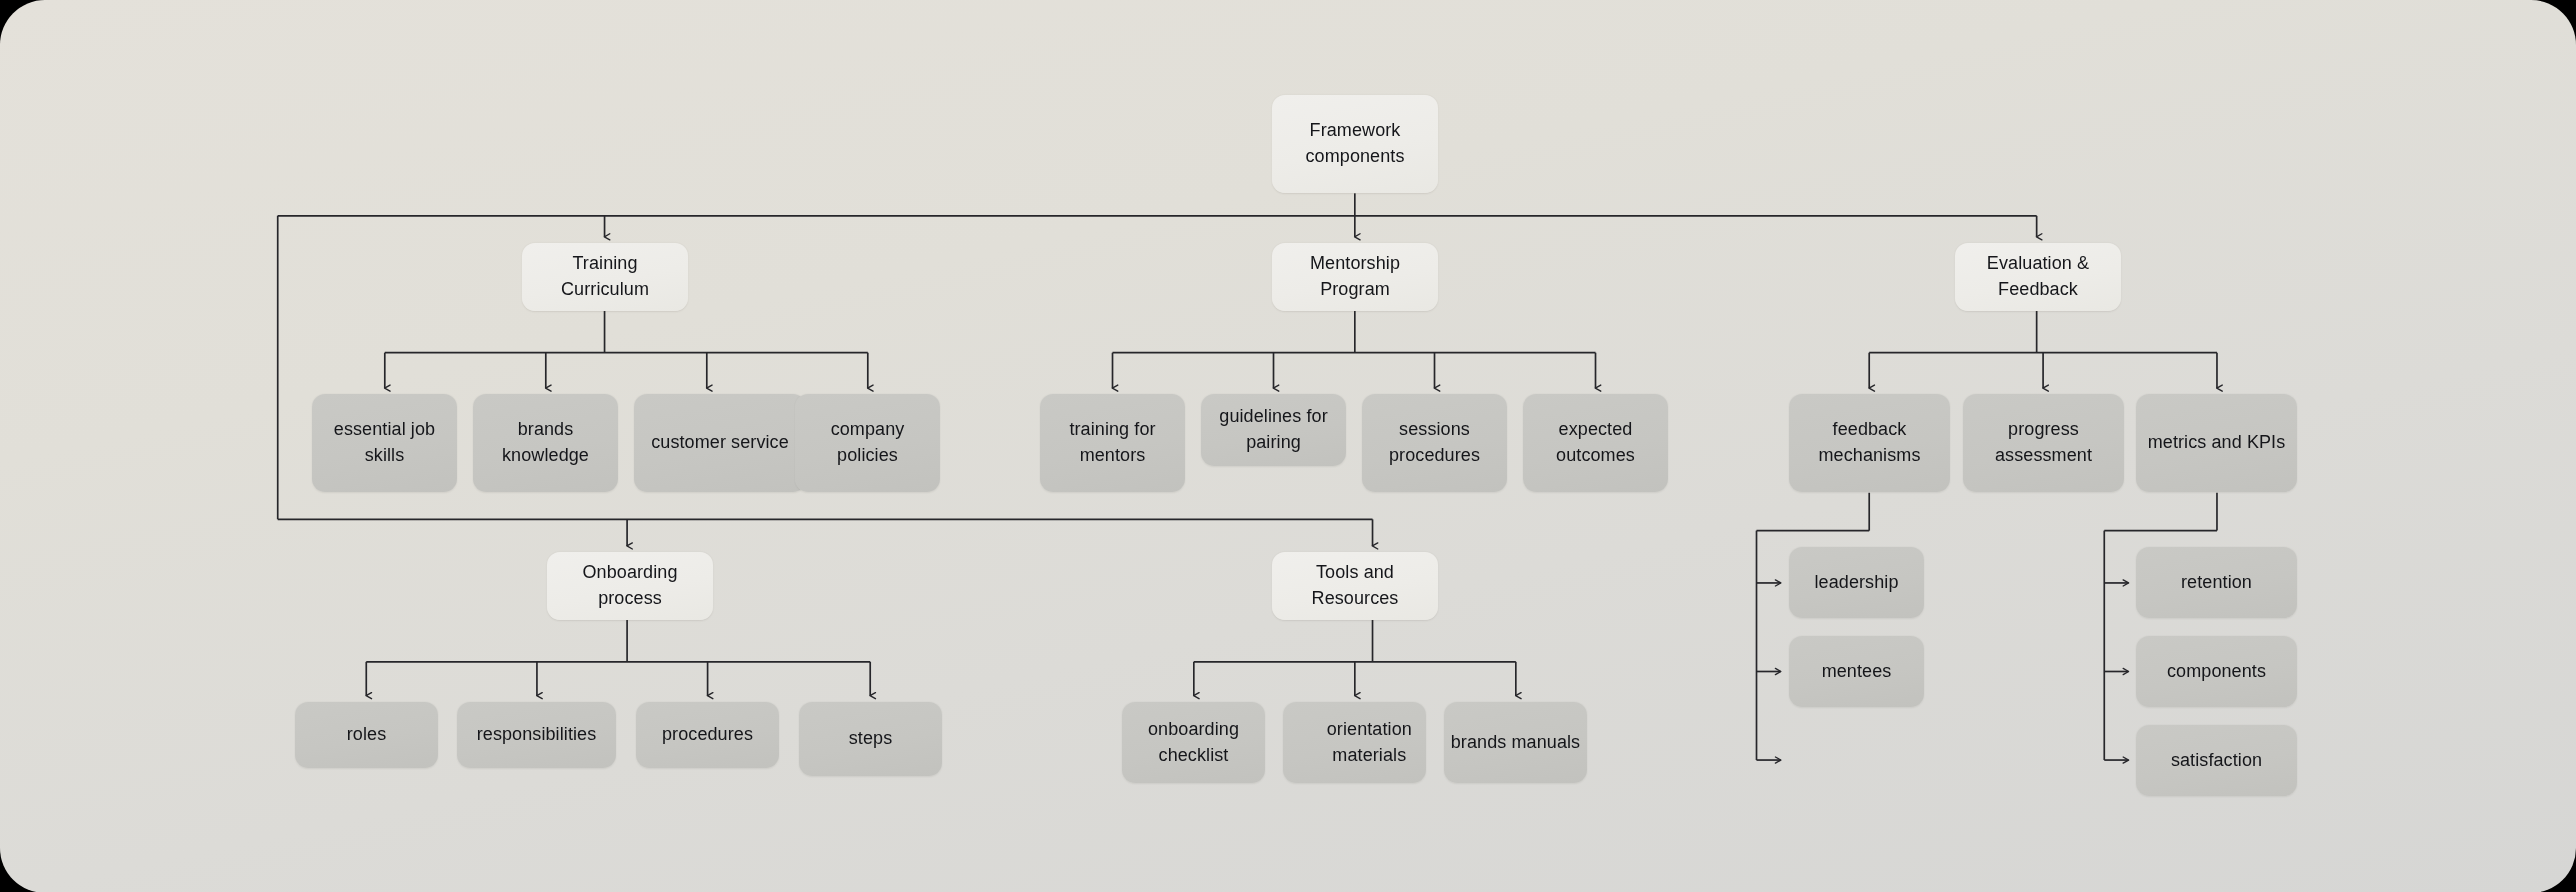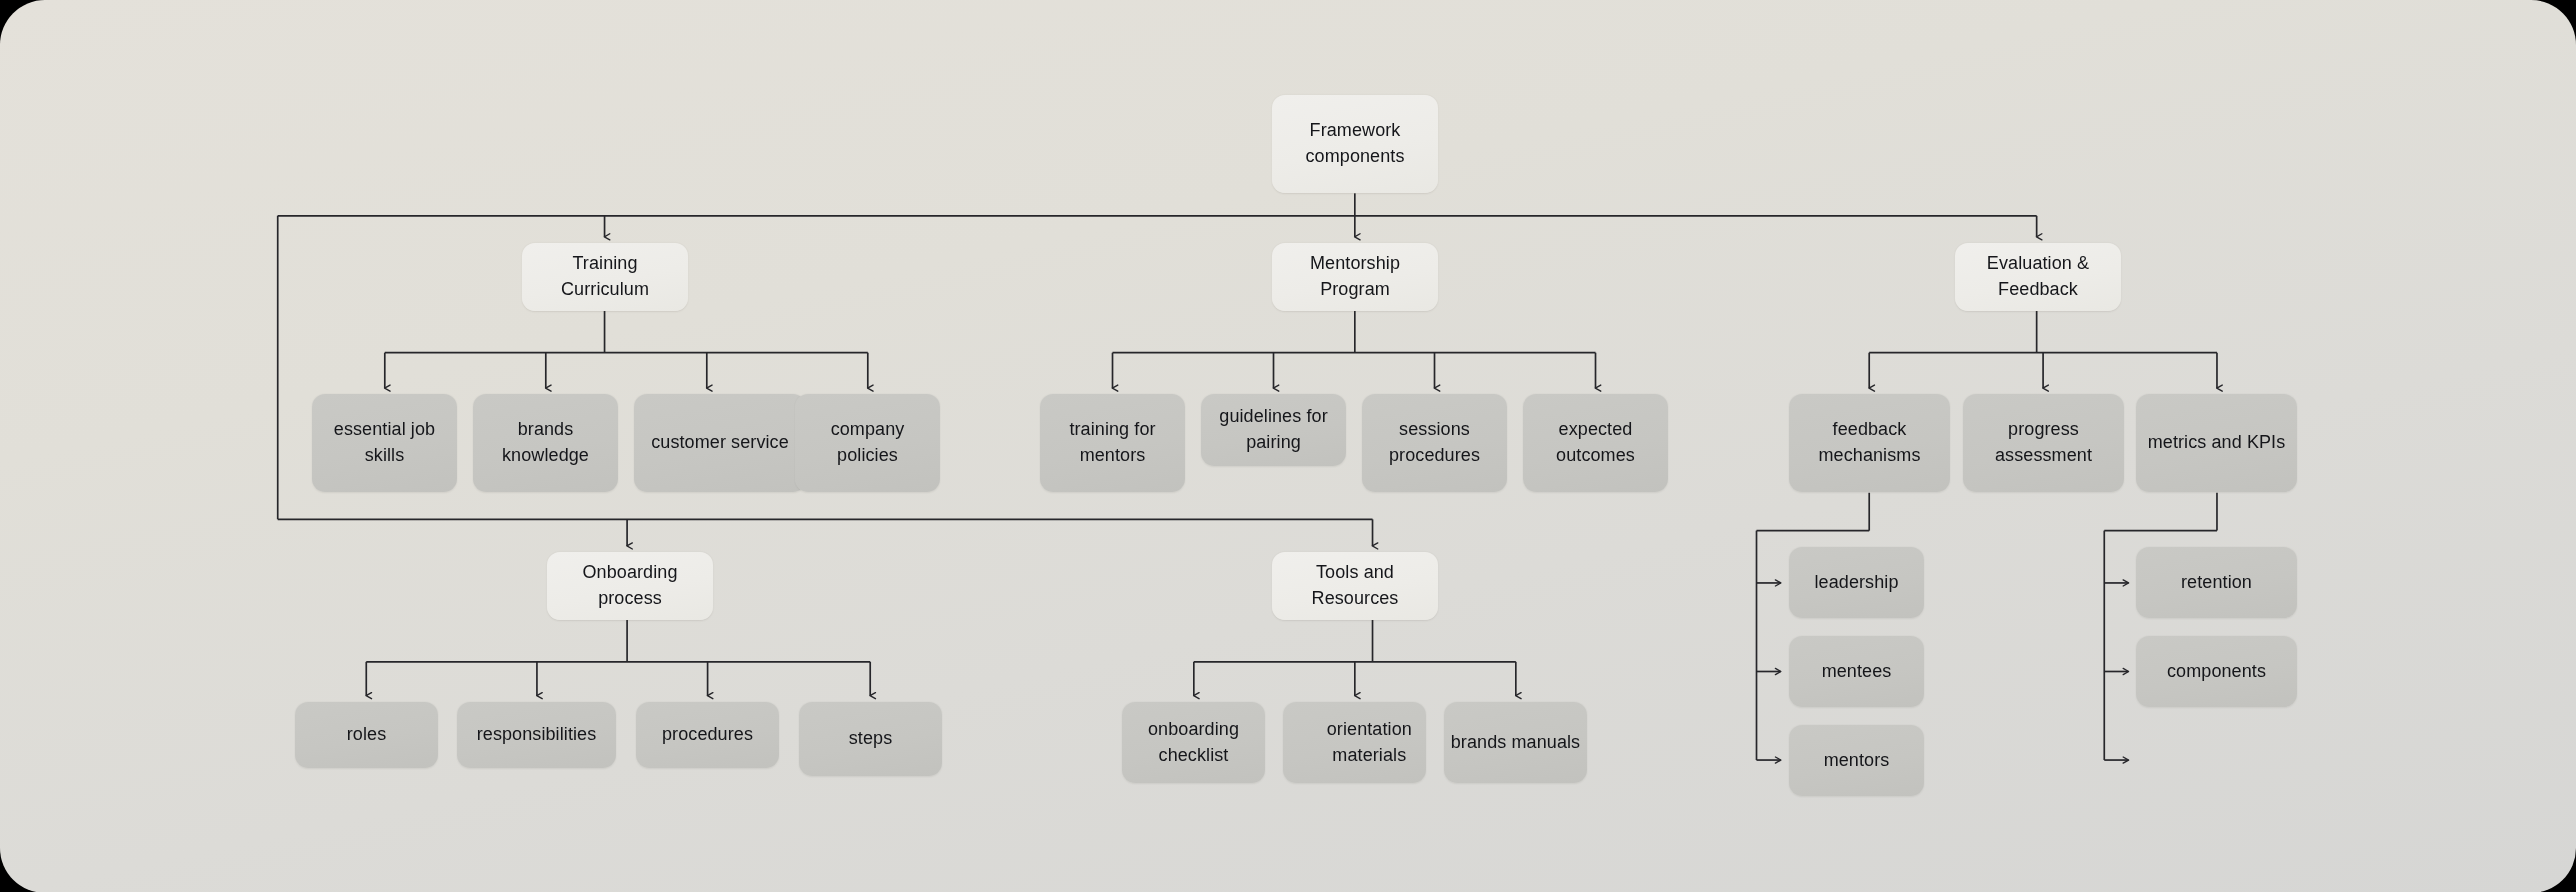--- a/index.html
+++ b/index.html
@@ -170,7 +170,6 @@
 
   <div class="node leaf" style="left: 1789px; top: 547px; width: 135px; height: 71px;">leadership</div>
   <div class="node leaf" style="left: 1789px; top: 636px; width: 135px; height: 71px;">mentees</div>
-  <div class="node leaf" style="left: 1789px; top: 725px; width: 135px; height: 71px;">mentors</div>
 
   <div class="node leaf" style="left: 2136px; top: 547px; width: 161px; height: 71px;">retention</div>
   <div class="node leaf" style="left: 2136px; top: 636px; width: 161px; height: 71px;">components</div>

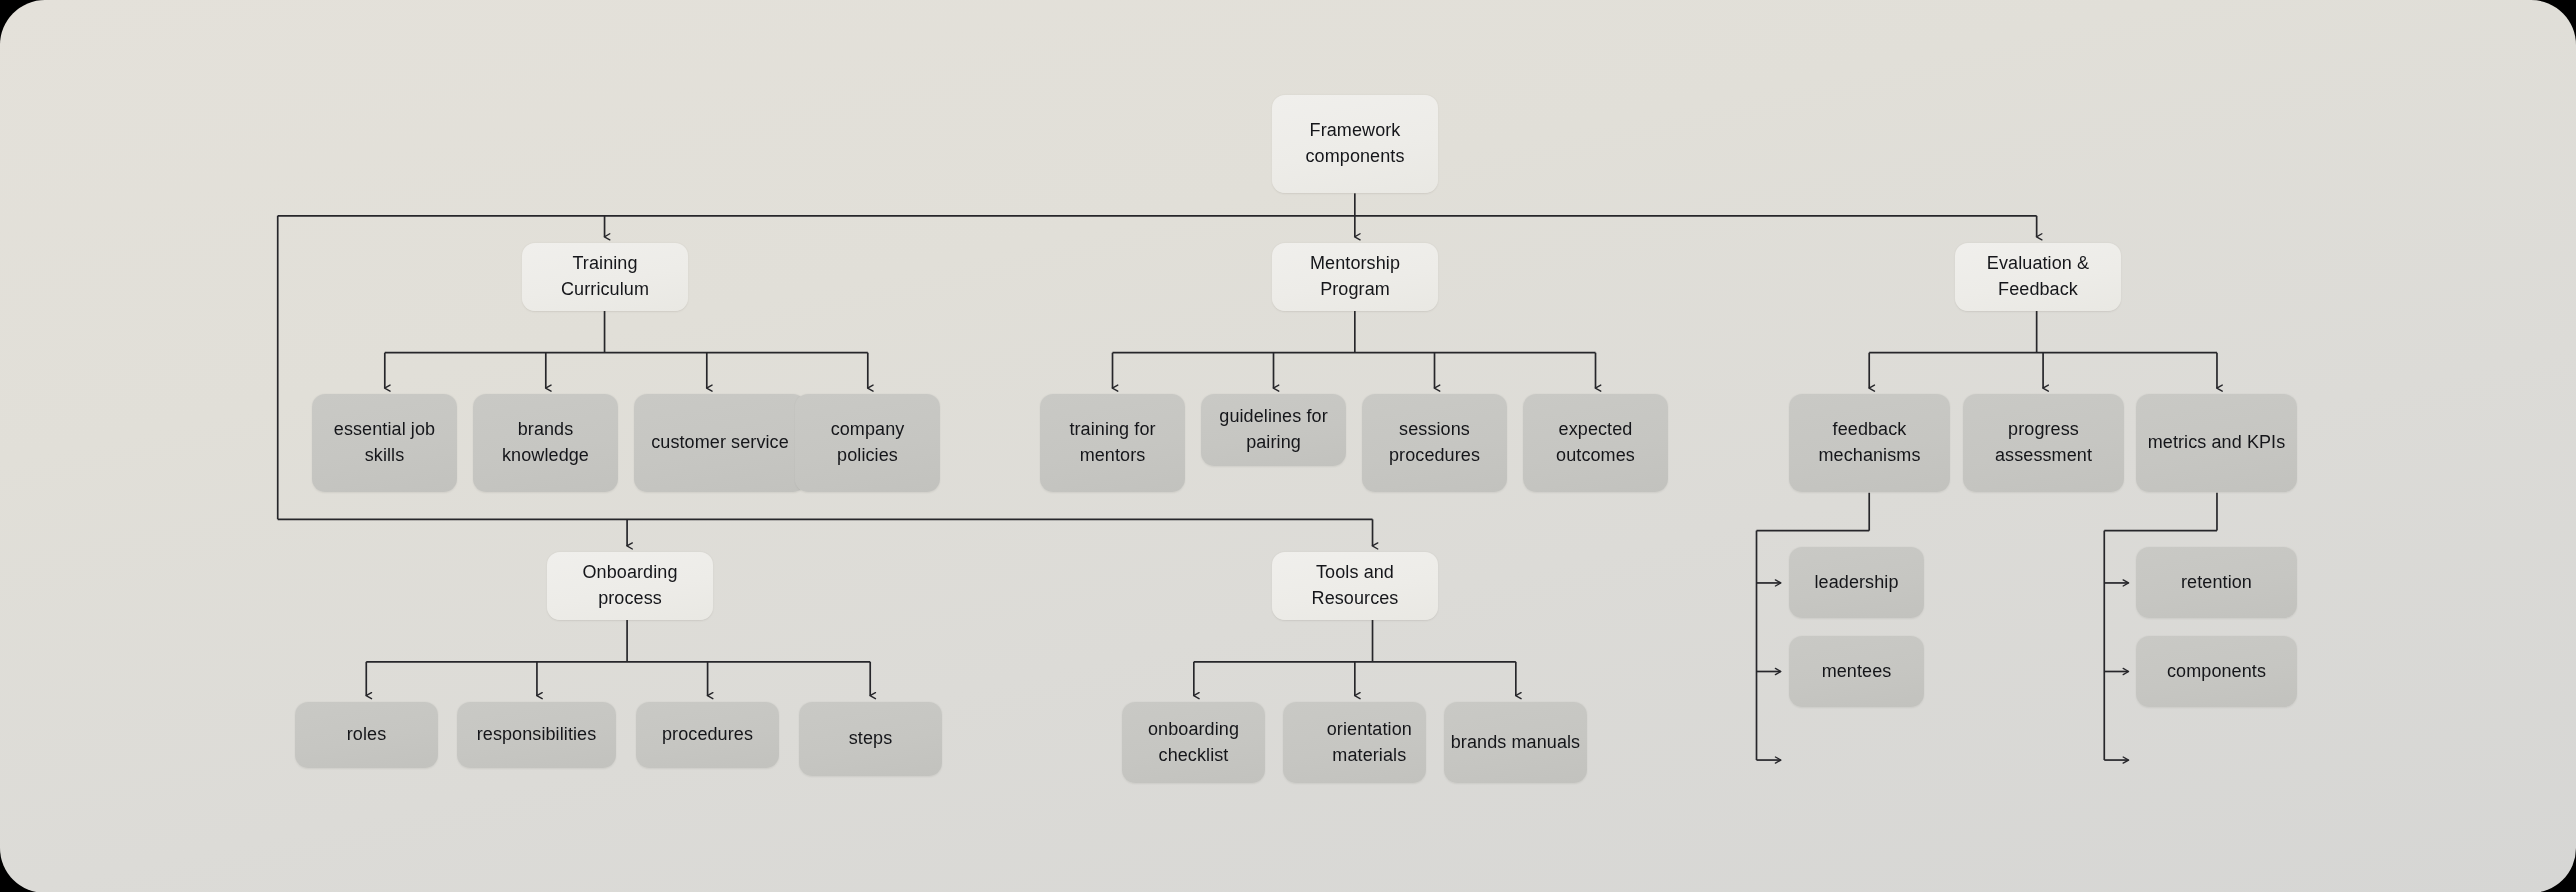--- a/index.html
+++ b/index.html
@@ -173,6 +173,7 @@
 
   <div class="node leaf" style="left: 2136px; top: 547px; width: 161px; height: 71px;">retention</div>
   <div class="node leaf" style="left: 2136px; top: 636px; width: 161px; height: 71px;">components</div>
+  <div class="node leaf" style="left: 2136px; top: 725px; width: 161px; height: 71px;">satisfaction</div>
 
 </div>
 

